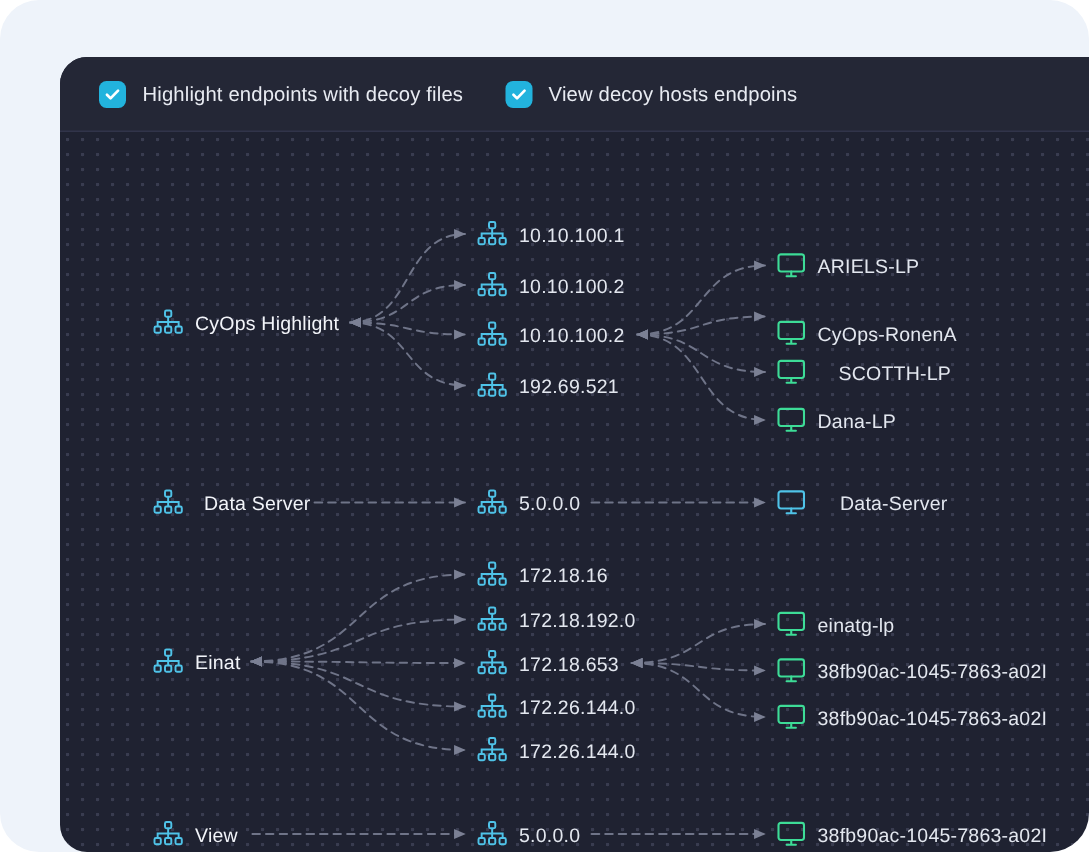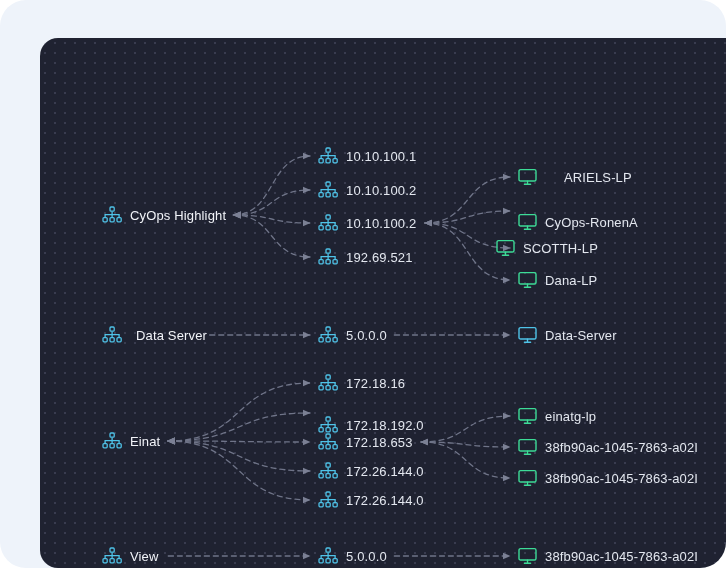--- a/index.html
+++ b/index.html
@@ -133,6 +133,27 @@
 
     <div id="dots"></div>
 
+    <div id="toolbar">
+
+      <div class="check-item">
+        <span class="checkbox">
+          <svg width="12" height="12" viewBox="0 0 12 12">
+            <path d="M2.3 6.2 L4.7 8.6 L9.7 3.4" fill="none" stroke="#ffffff" stroke-width="1.8" stroke-linecap="round" stroke-linejoin="round"></path>
+          </svg>
+        </span>
+        <span class="check-label">Highlight endpoints with decoy files</span>
+      </div>
+
+      <div class="check-item">
+        <span class="checkbox">
+          <svg width="12" height="12" viewBox="0 0 12 12">
+            <path d="M2.3 6.2 L4.7 8.6 L9.7 3.4" fill="none" stroke="#ffffff" stroke-width="1.8" stroke-linecap="round" stroke-linejoin="round"></path>
+          </svg>
+        </span>
+        <span class="check-label">View decoy hosts endpoins</span>
+      </div>
+
+    </div>
 
     <div id="canvas">
       <svg id="edges" viewBox="0 0 686 480">

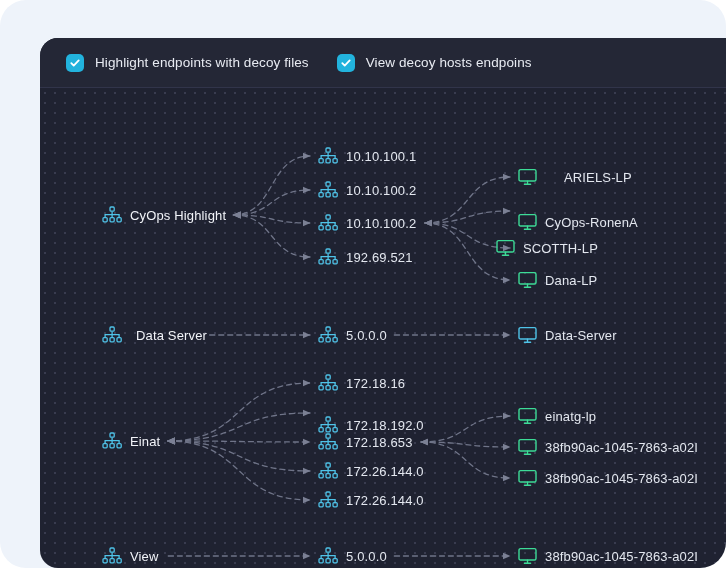--- a/index.html
+++ b/index.html
@@ -249,7 +249,7 @@
             </svg>
             <span class="lbl">192.69.521</span>
           </div>
-          <div class="node host" style="left: 478px; top: 89px; gap: 19px;">
+          <div class="node host" style="left: 478px; top: 89px;">
             <svg class="ico" width="19" height="18" viewBox="0 0 19 18">
               <g fill="none" stroke="#3ddc97" stroke-width="1.4" stroke-linejoin="round">
                 <rect x="1" y="1.6" width="17" height="11.4" rx="1.6"></rect>

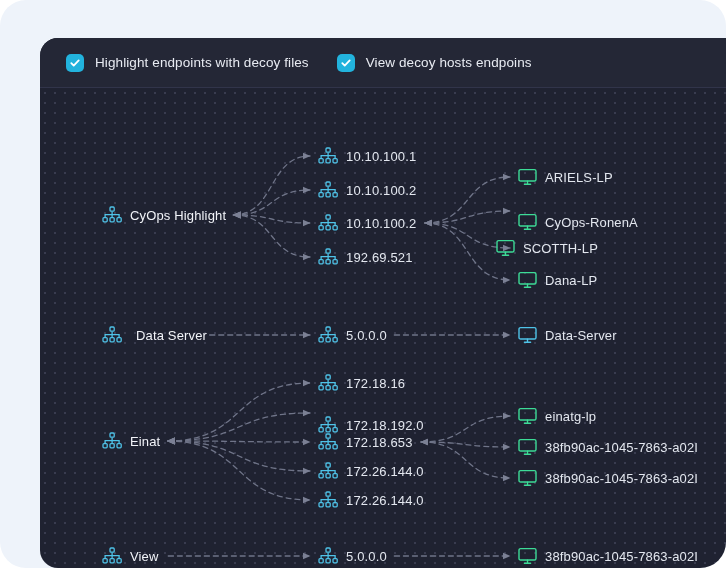--- a/index.html
+++ b/index.html
@@ -267,7 +267,7 @@
             </svg>
             <span class="lbl">CyOps-RonenA</span>
           </div>
-          <div class="node host" style="left: 456px; top: 160px;">
+          <div class="node host" style="left: 478px; top: 160px; gap: 14px;">
             <svg class="ico" width="19" height="18" viewBox="0 0 19 18">
               <g fill="none" stroke="#3ddc97" stroke-width="1.4" stroke-linejoin="round">
                 <rect x="1" y="1.6" width="17" height="11.4" rx="1.6"></rect>

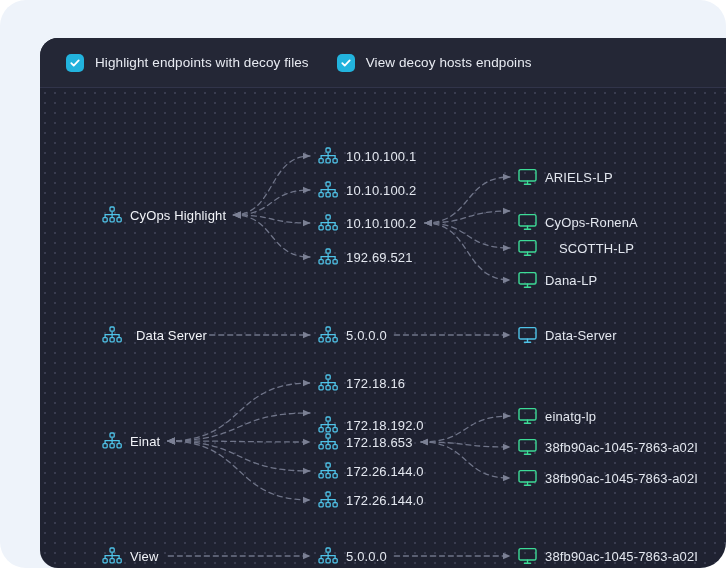--- a/index.html
+++ b/index.html
@@ -309,7 +309,7 @@
             </svg>
             <span class="lbl">5.0.0.0</span>
           </div>
-          <div class="node host" style="left: 478px; top: 247px;">
+          <div class="node host" style="left: 478px; top: 247px; gap: 15px;">
             <svg class="ico" width="19" height="18" viewBox="0 0 19 18">
               <g fill="none" stroke="#4fc3e8" stroke-width="1.4" stroke-linejoin="round">
                 <rect x="1" y="1.6" width="17" height="11.4" rx="1.6"></rect>

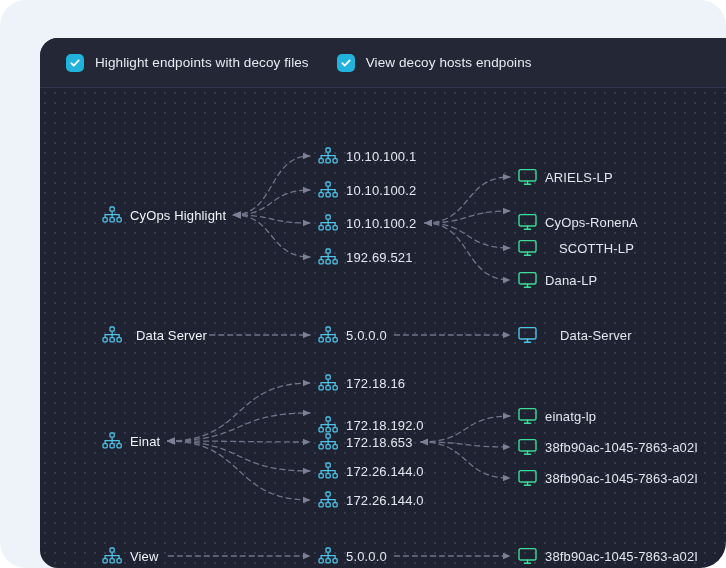--- a/index.html
+++ b/index.html
@@ -342,7 +342,7 @@
             </svg>
             <span class="lbl">172.18.16</span>
           </div>
-          <div class="node ip" style="left: 278px; top: 325px; margin-top: 12px;">
+          <div class="node ip" style="left: 278px; top: 325px;">
             <svg class="ico" width="20" height="18" viewBox="0 0 20 18">
               <g fill="none" stroke="#4fc3e8" stroke-width="1.3">
                 <rect x="8" y="1" width="4.2" height="4.2" rx="1"></rect>

